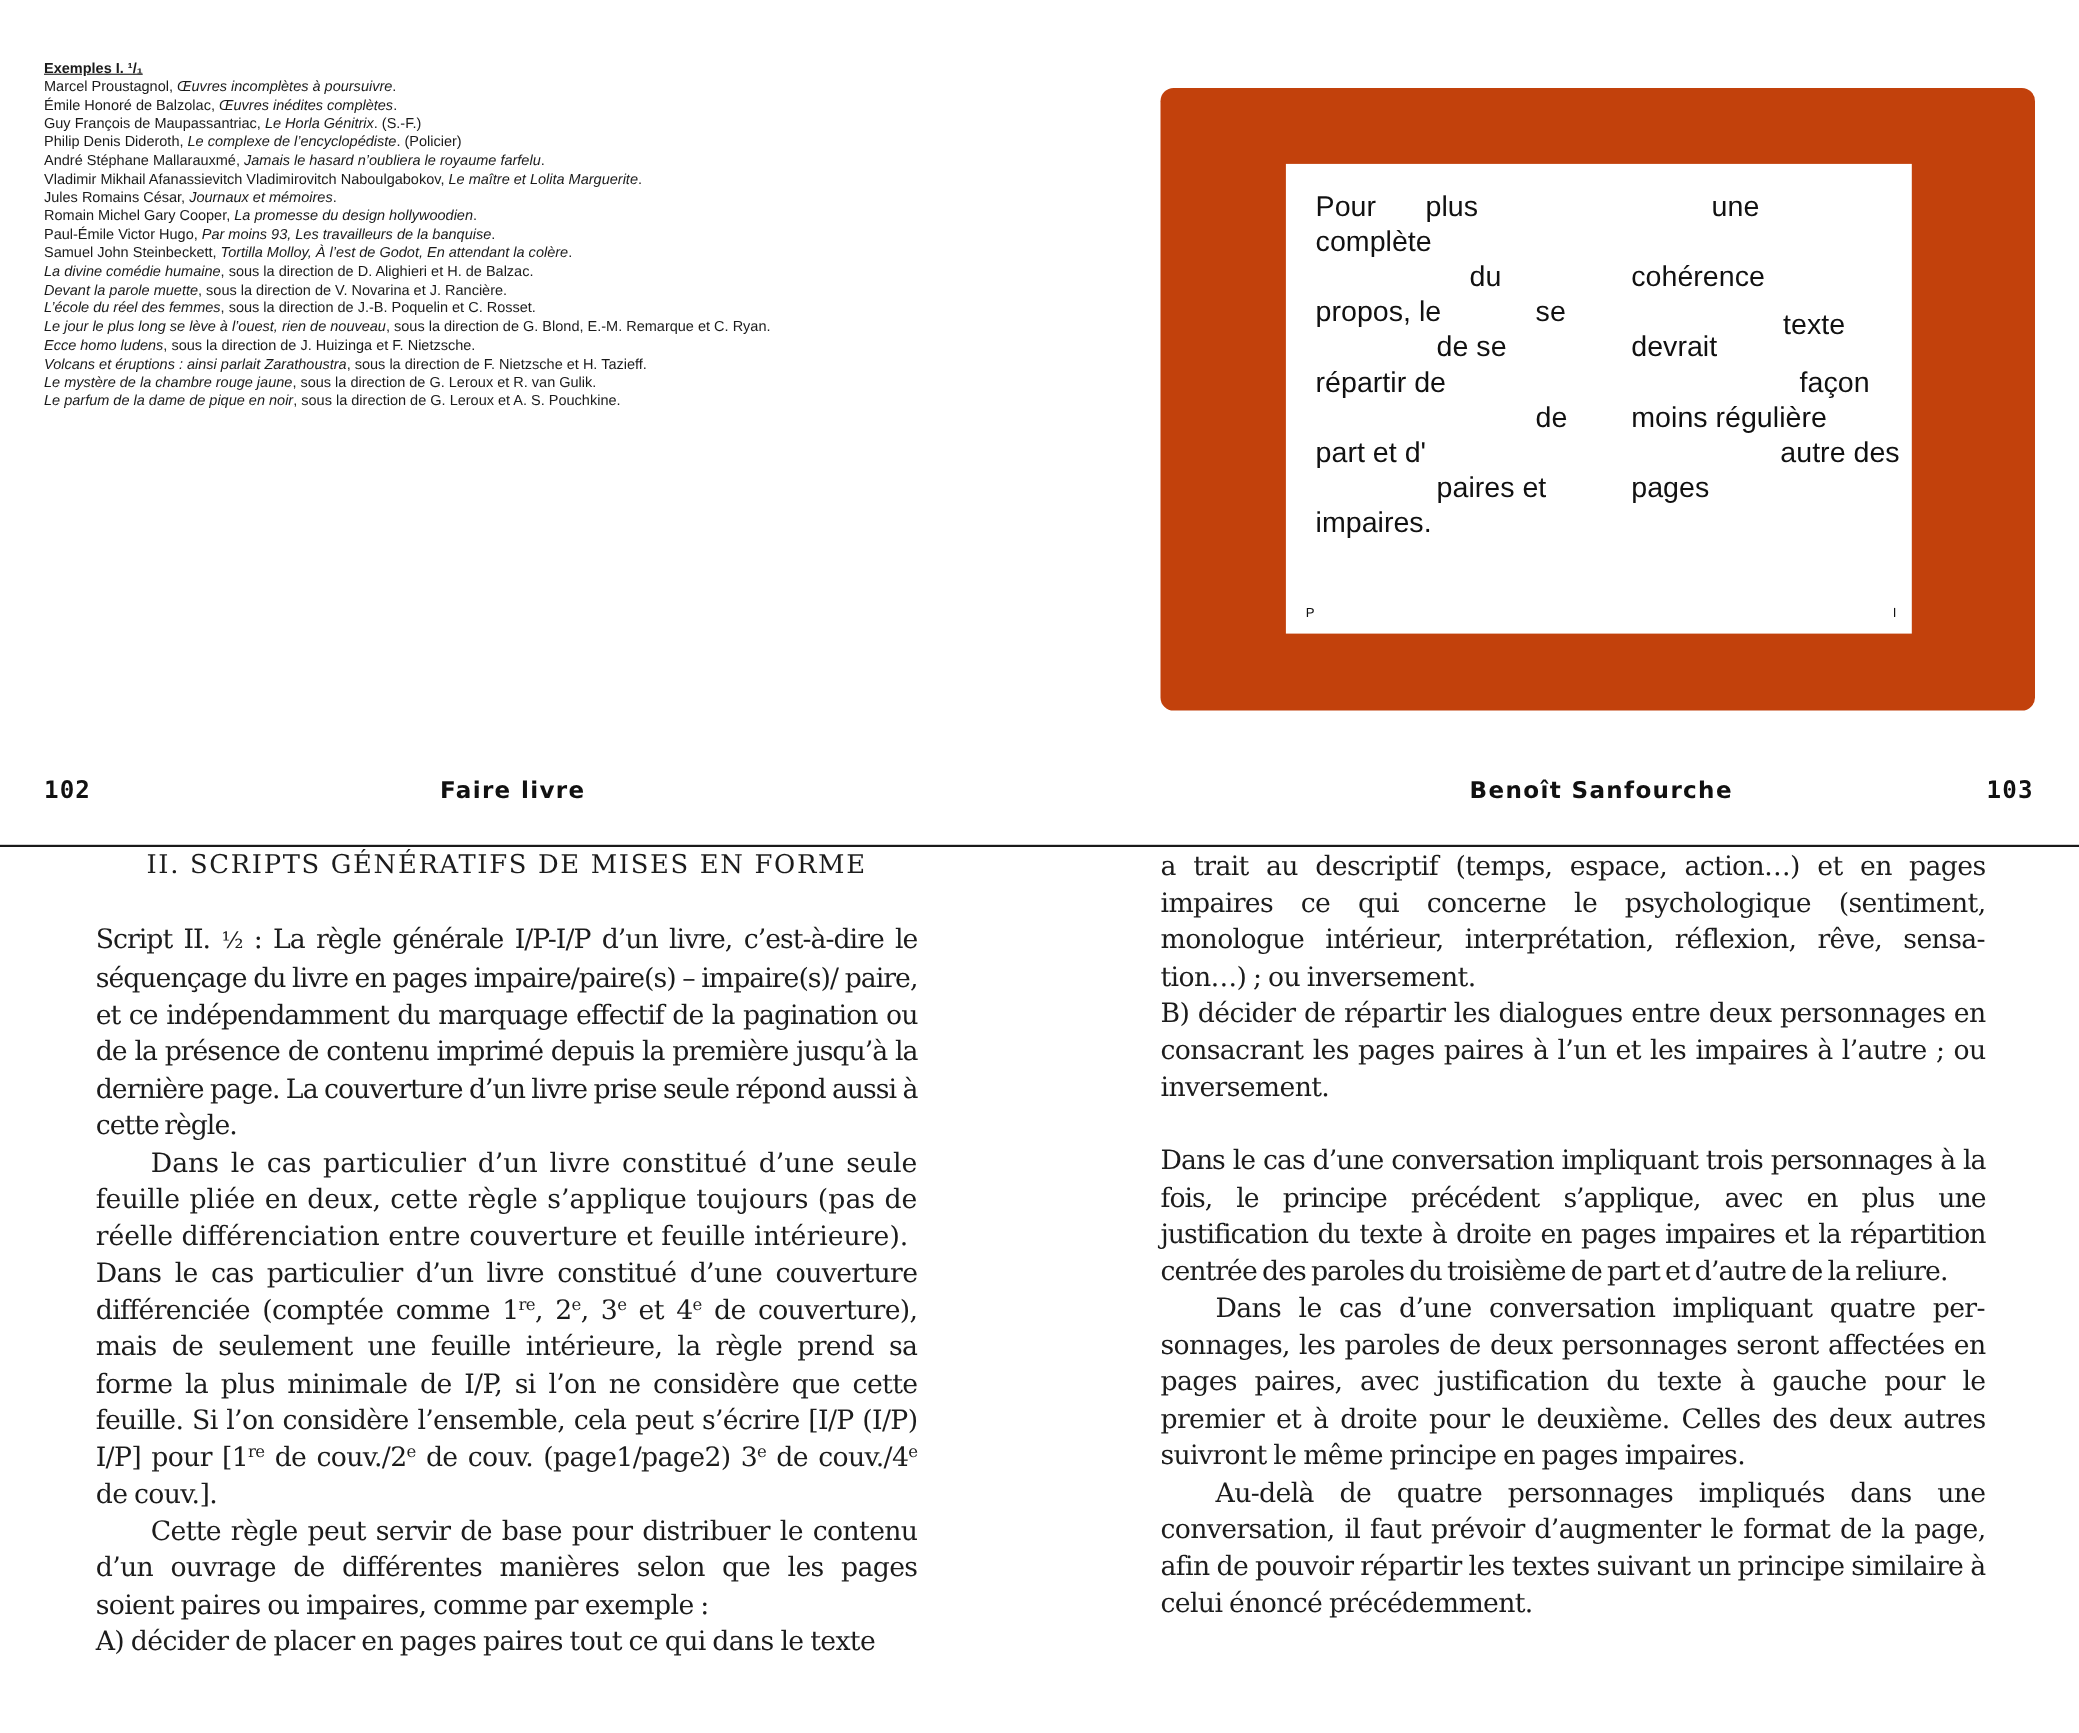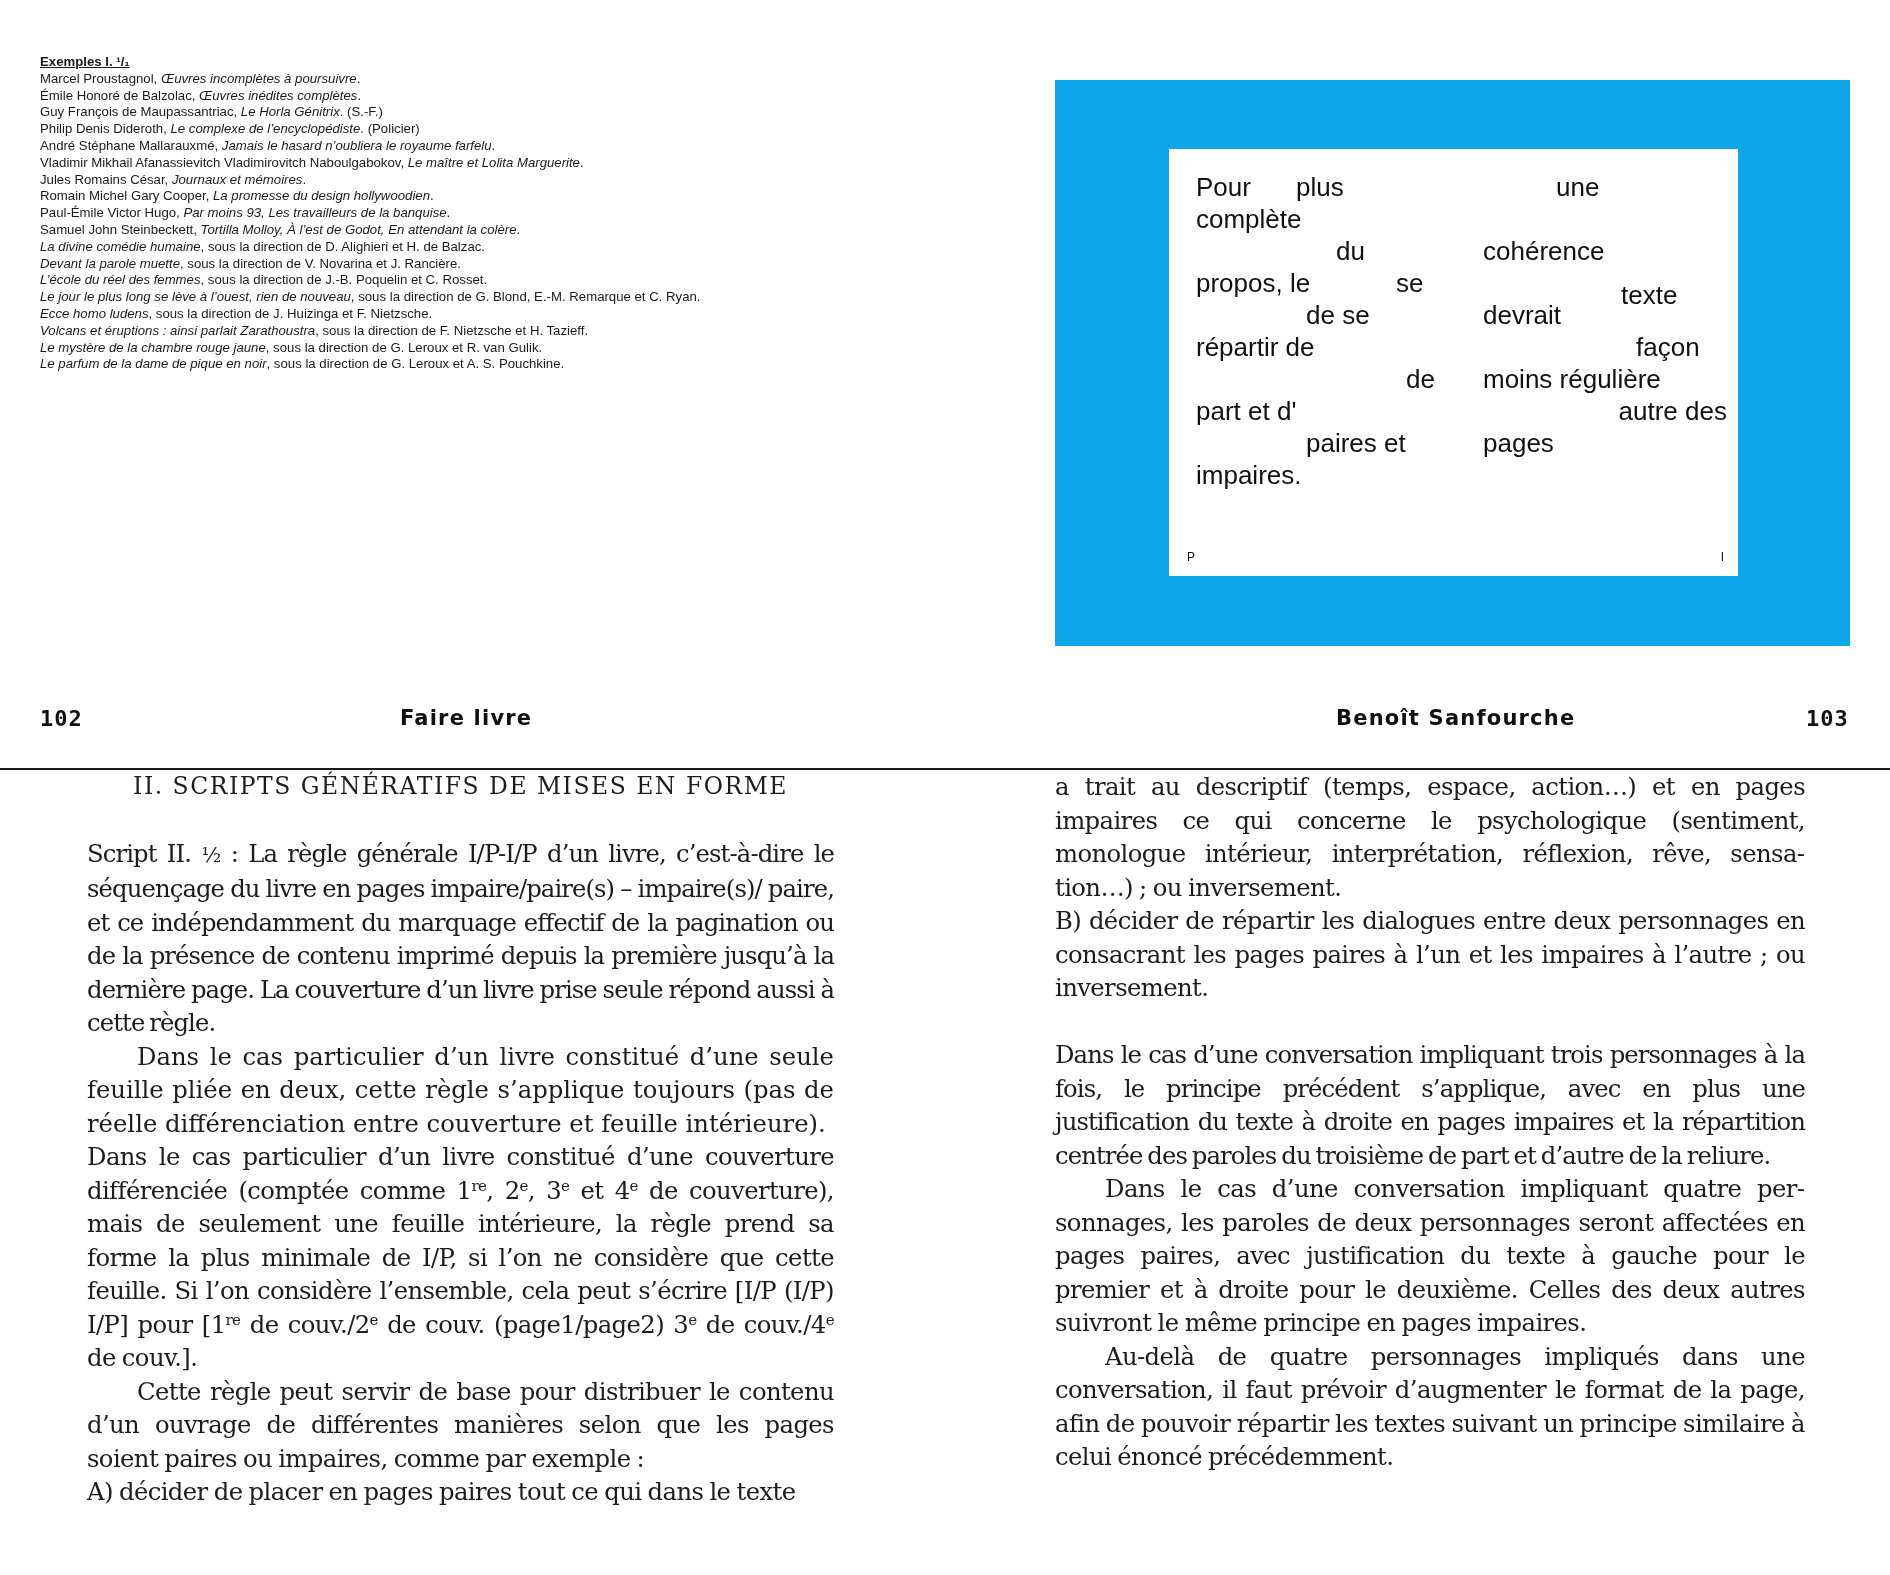--- a/index.html
+++ b/index.html
@@ -13,7 +13,7 @@
   .examples i { font-style:italic; }
 
   
-  .frame { position:absolute; left:1055px; top:80px; width:795px; height:566px; background:#0ea5e9; }
+  .frame { position:absolute; left:1055px; top:80px; width:795px; height:566px; background:#c2410c;border-radius:12px; }
   .mini-page { position:absolute; left:114px; top:69px; width:569px; height:427px; background:#fff; }
   .mini-text { position:absolute; left:27px; top:22px; width:520px;
     font-family:"Liberation Sans", sans-serif; font-size:26px; line-height:32px; color:#111; }

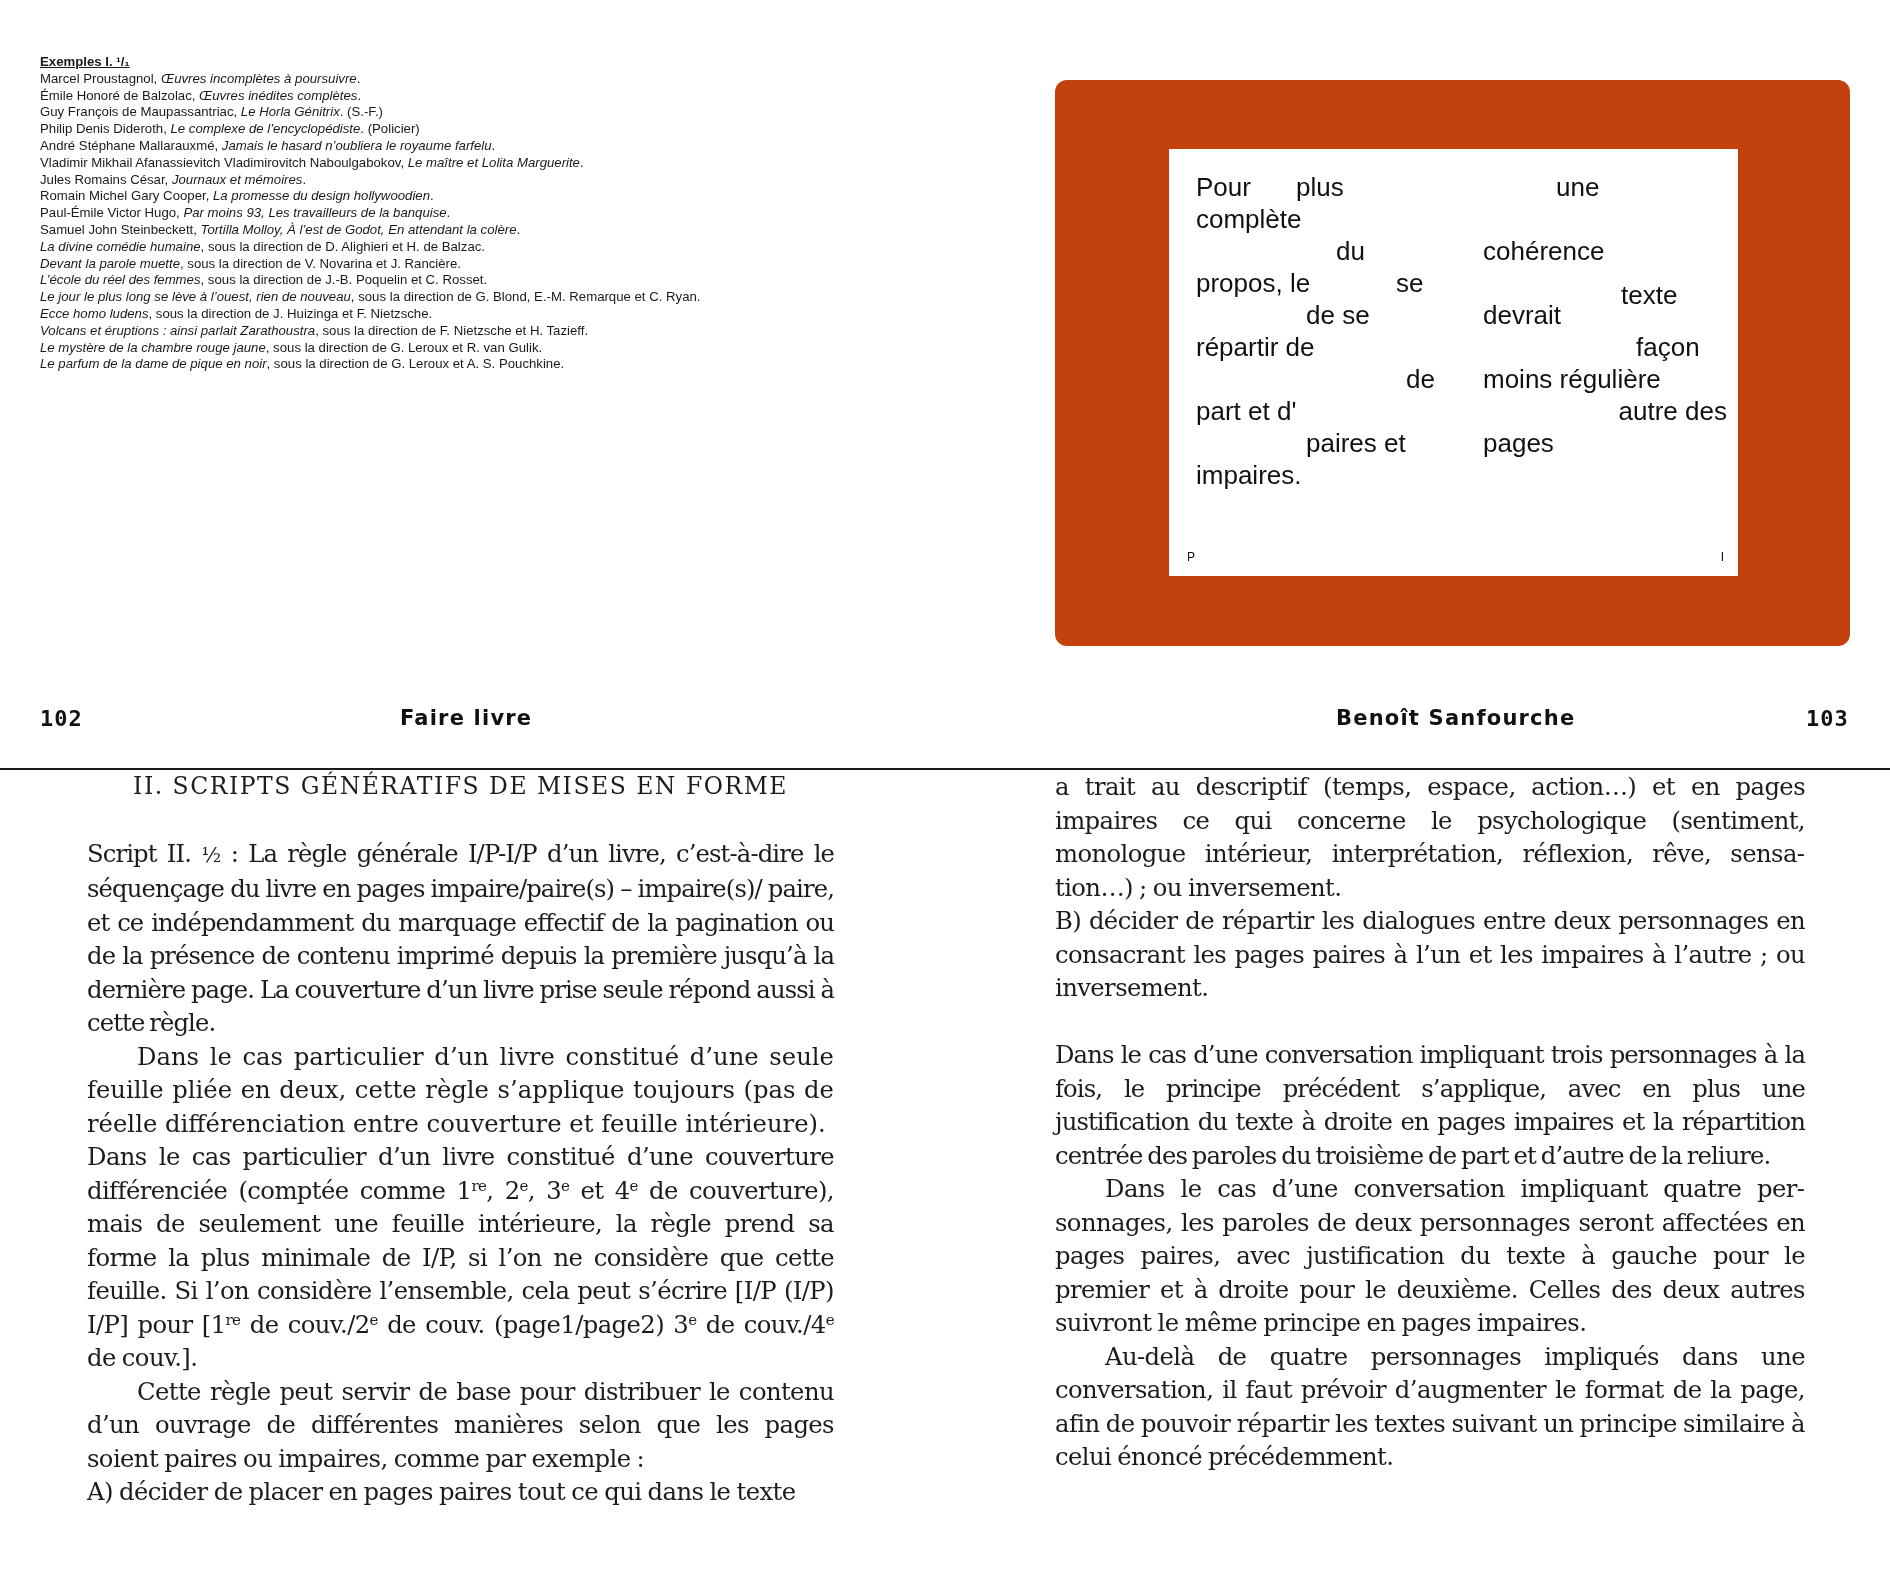--- a/index.html
+++ b/index.html
@@ -106,7 +106,7 @@
           <span class="mini-word" style="left: 440px;">façon</span>
         </div>
         <div class="mini-line">
-          <span class="mini-word" style="left: 200px; margin-left: 10px;">de</span>
+          <span class="mini-word" style="left: 200px;">de</span>
           <span class="mini-word" style="left: 287px;">moins régulière</span>
         </div>
         <div class="mini-line">

